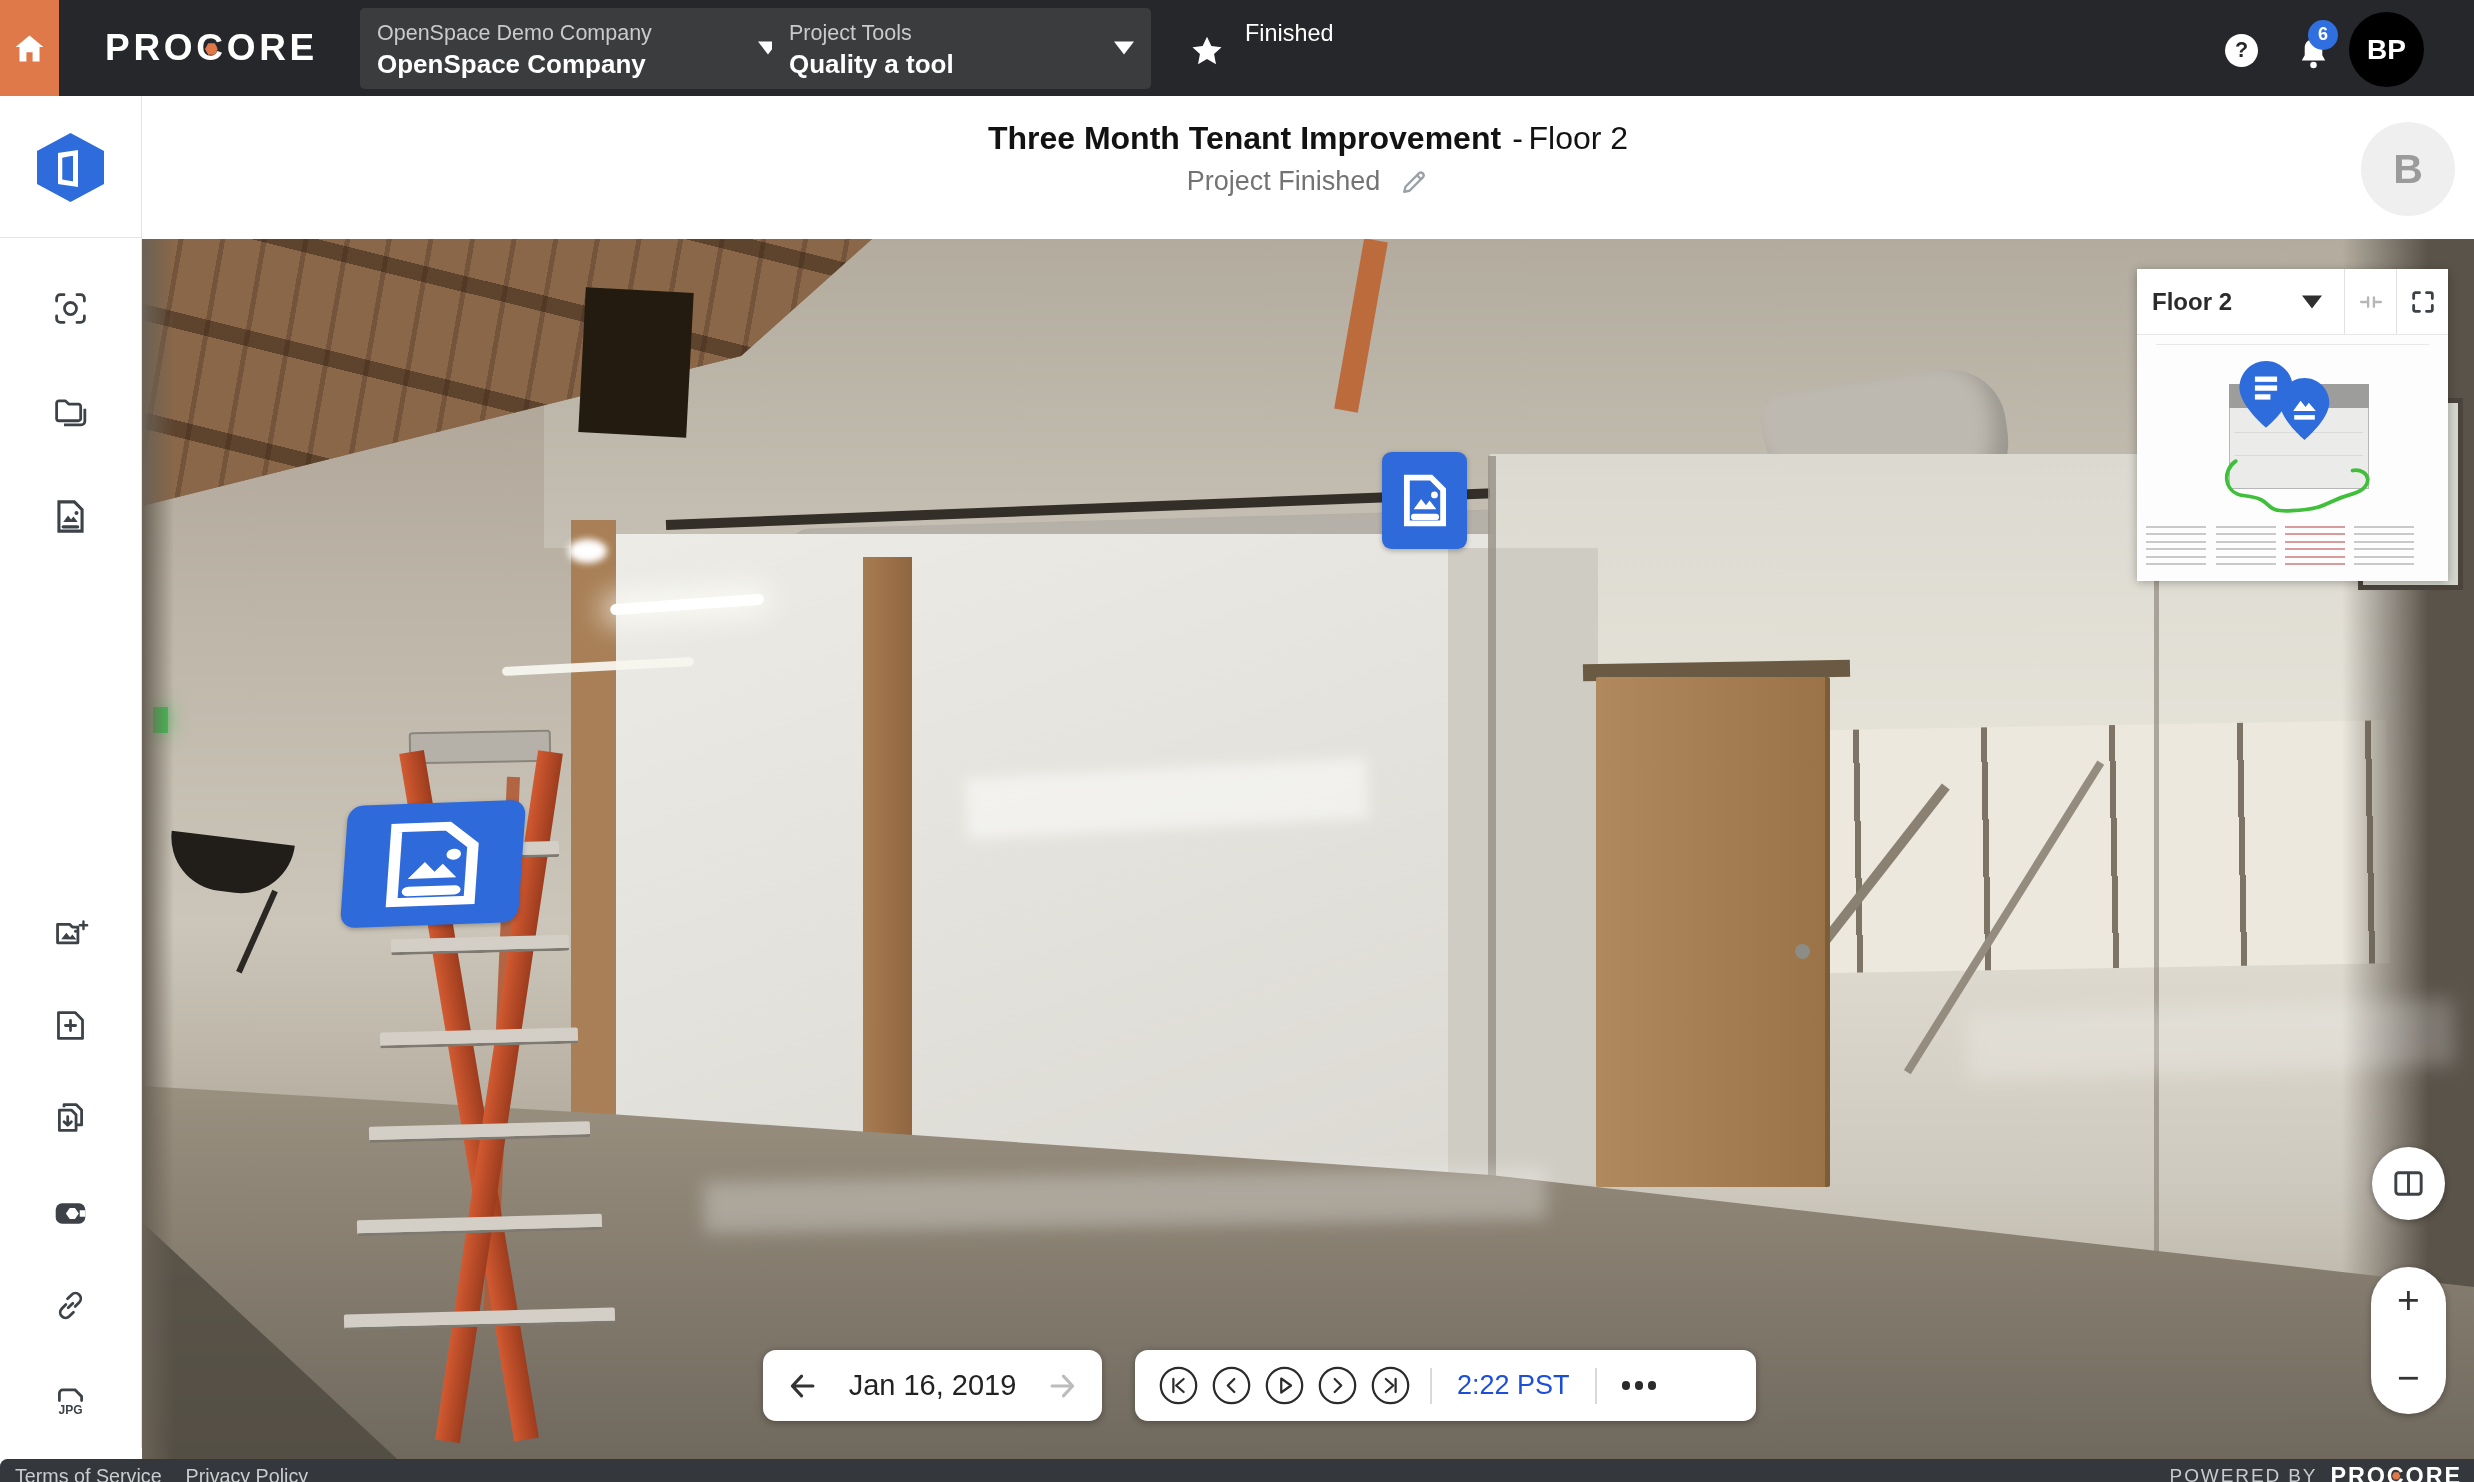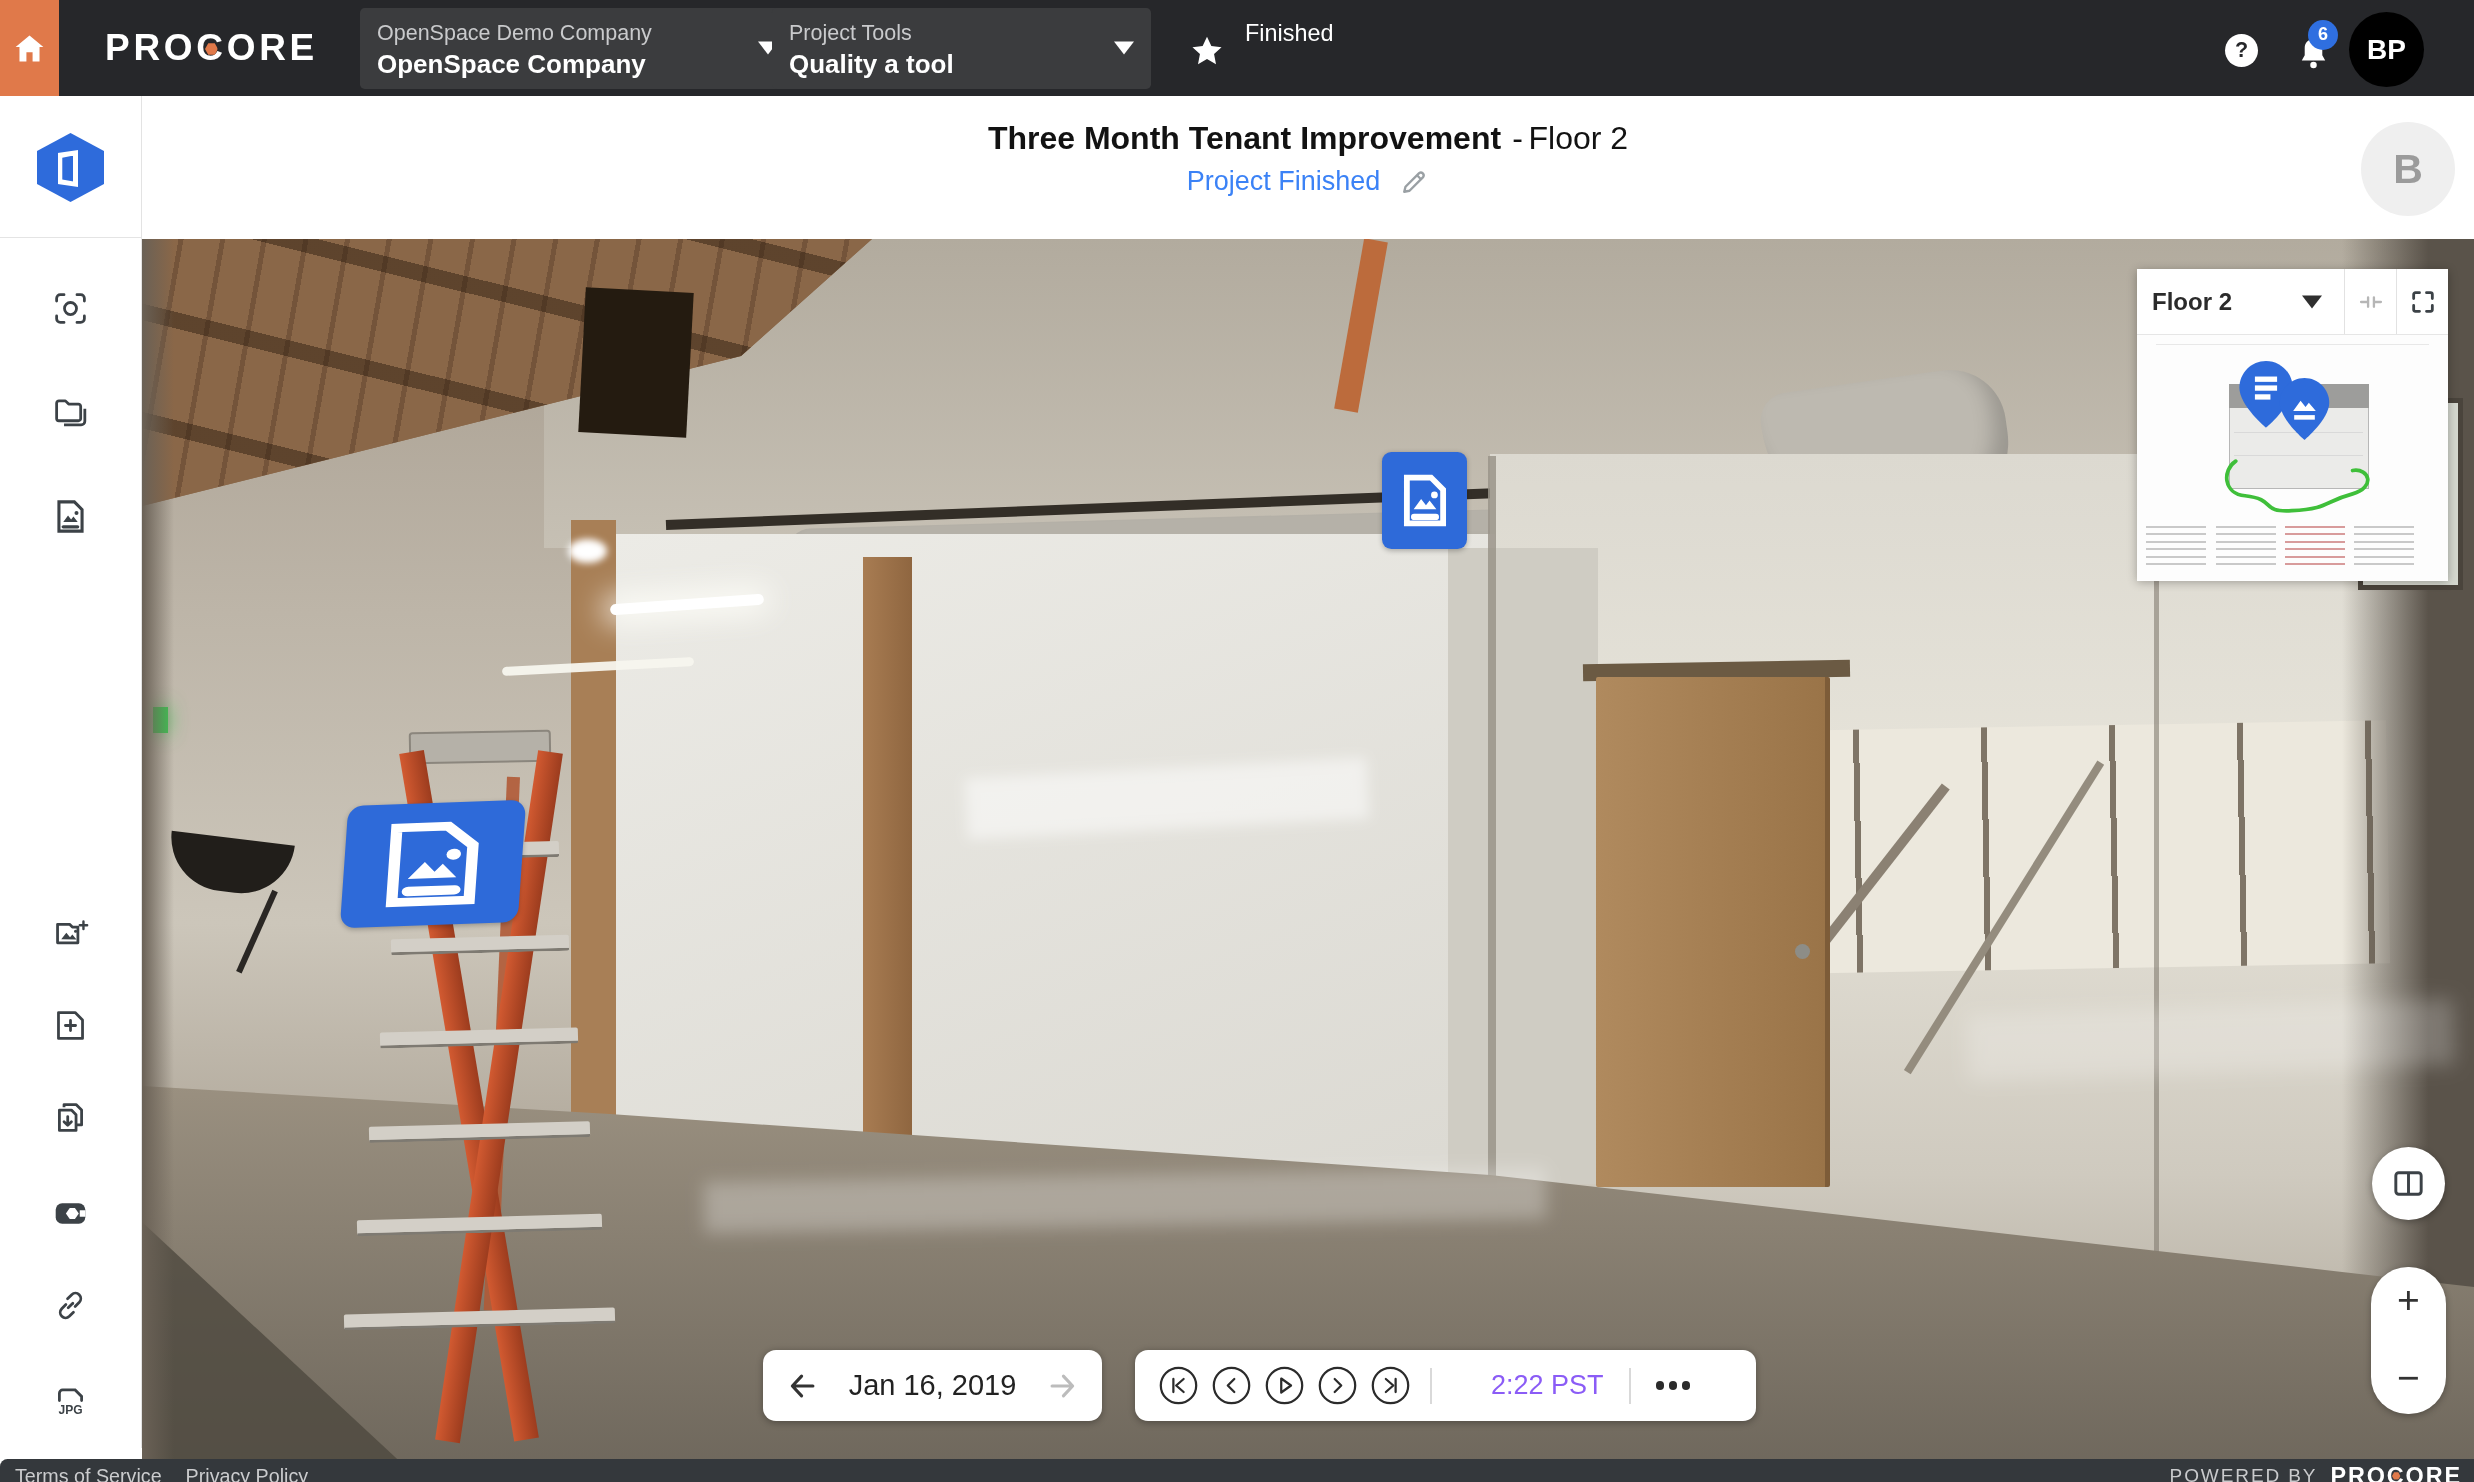--- a/index.html
+++ b/index.html
@@ -30,7 +30,7 @@
   .title-line { margin-top:24px; text-align:center; font-size:32px; color:#121212; }
   .title-line .t-bold { font-weight:bold; }
   .title-line .t-sep { margin:0 5.6px 0 11.2px; }
-  .subtitle-line { margin-top:9.4px; display:flex; justify-content:center; align-items:center; gap:19px; font-size:27px; color:#3b82f6; }
+  .subtitle-line { margin-top:9.4px; display:flex; justify-content:center; align-items:center; gap:19px; font-size:27px; color:#737373; }
   .avatar-b { left:2361px; top:122px; width:94px; height:94px; border-radius:50%; background:#efefef; color:#9b9b9b; font-size:41px; font-weight:bold; display:flex; align-items:center; justify-content:center; position:absolute; z-index:45; }
 
   

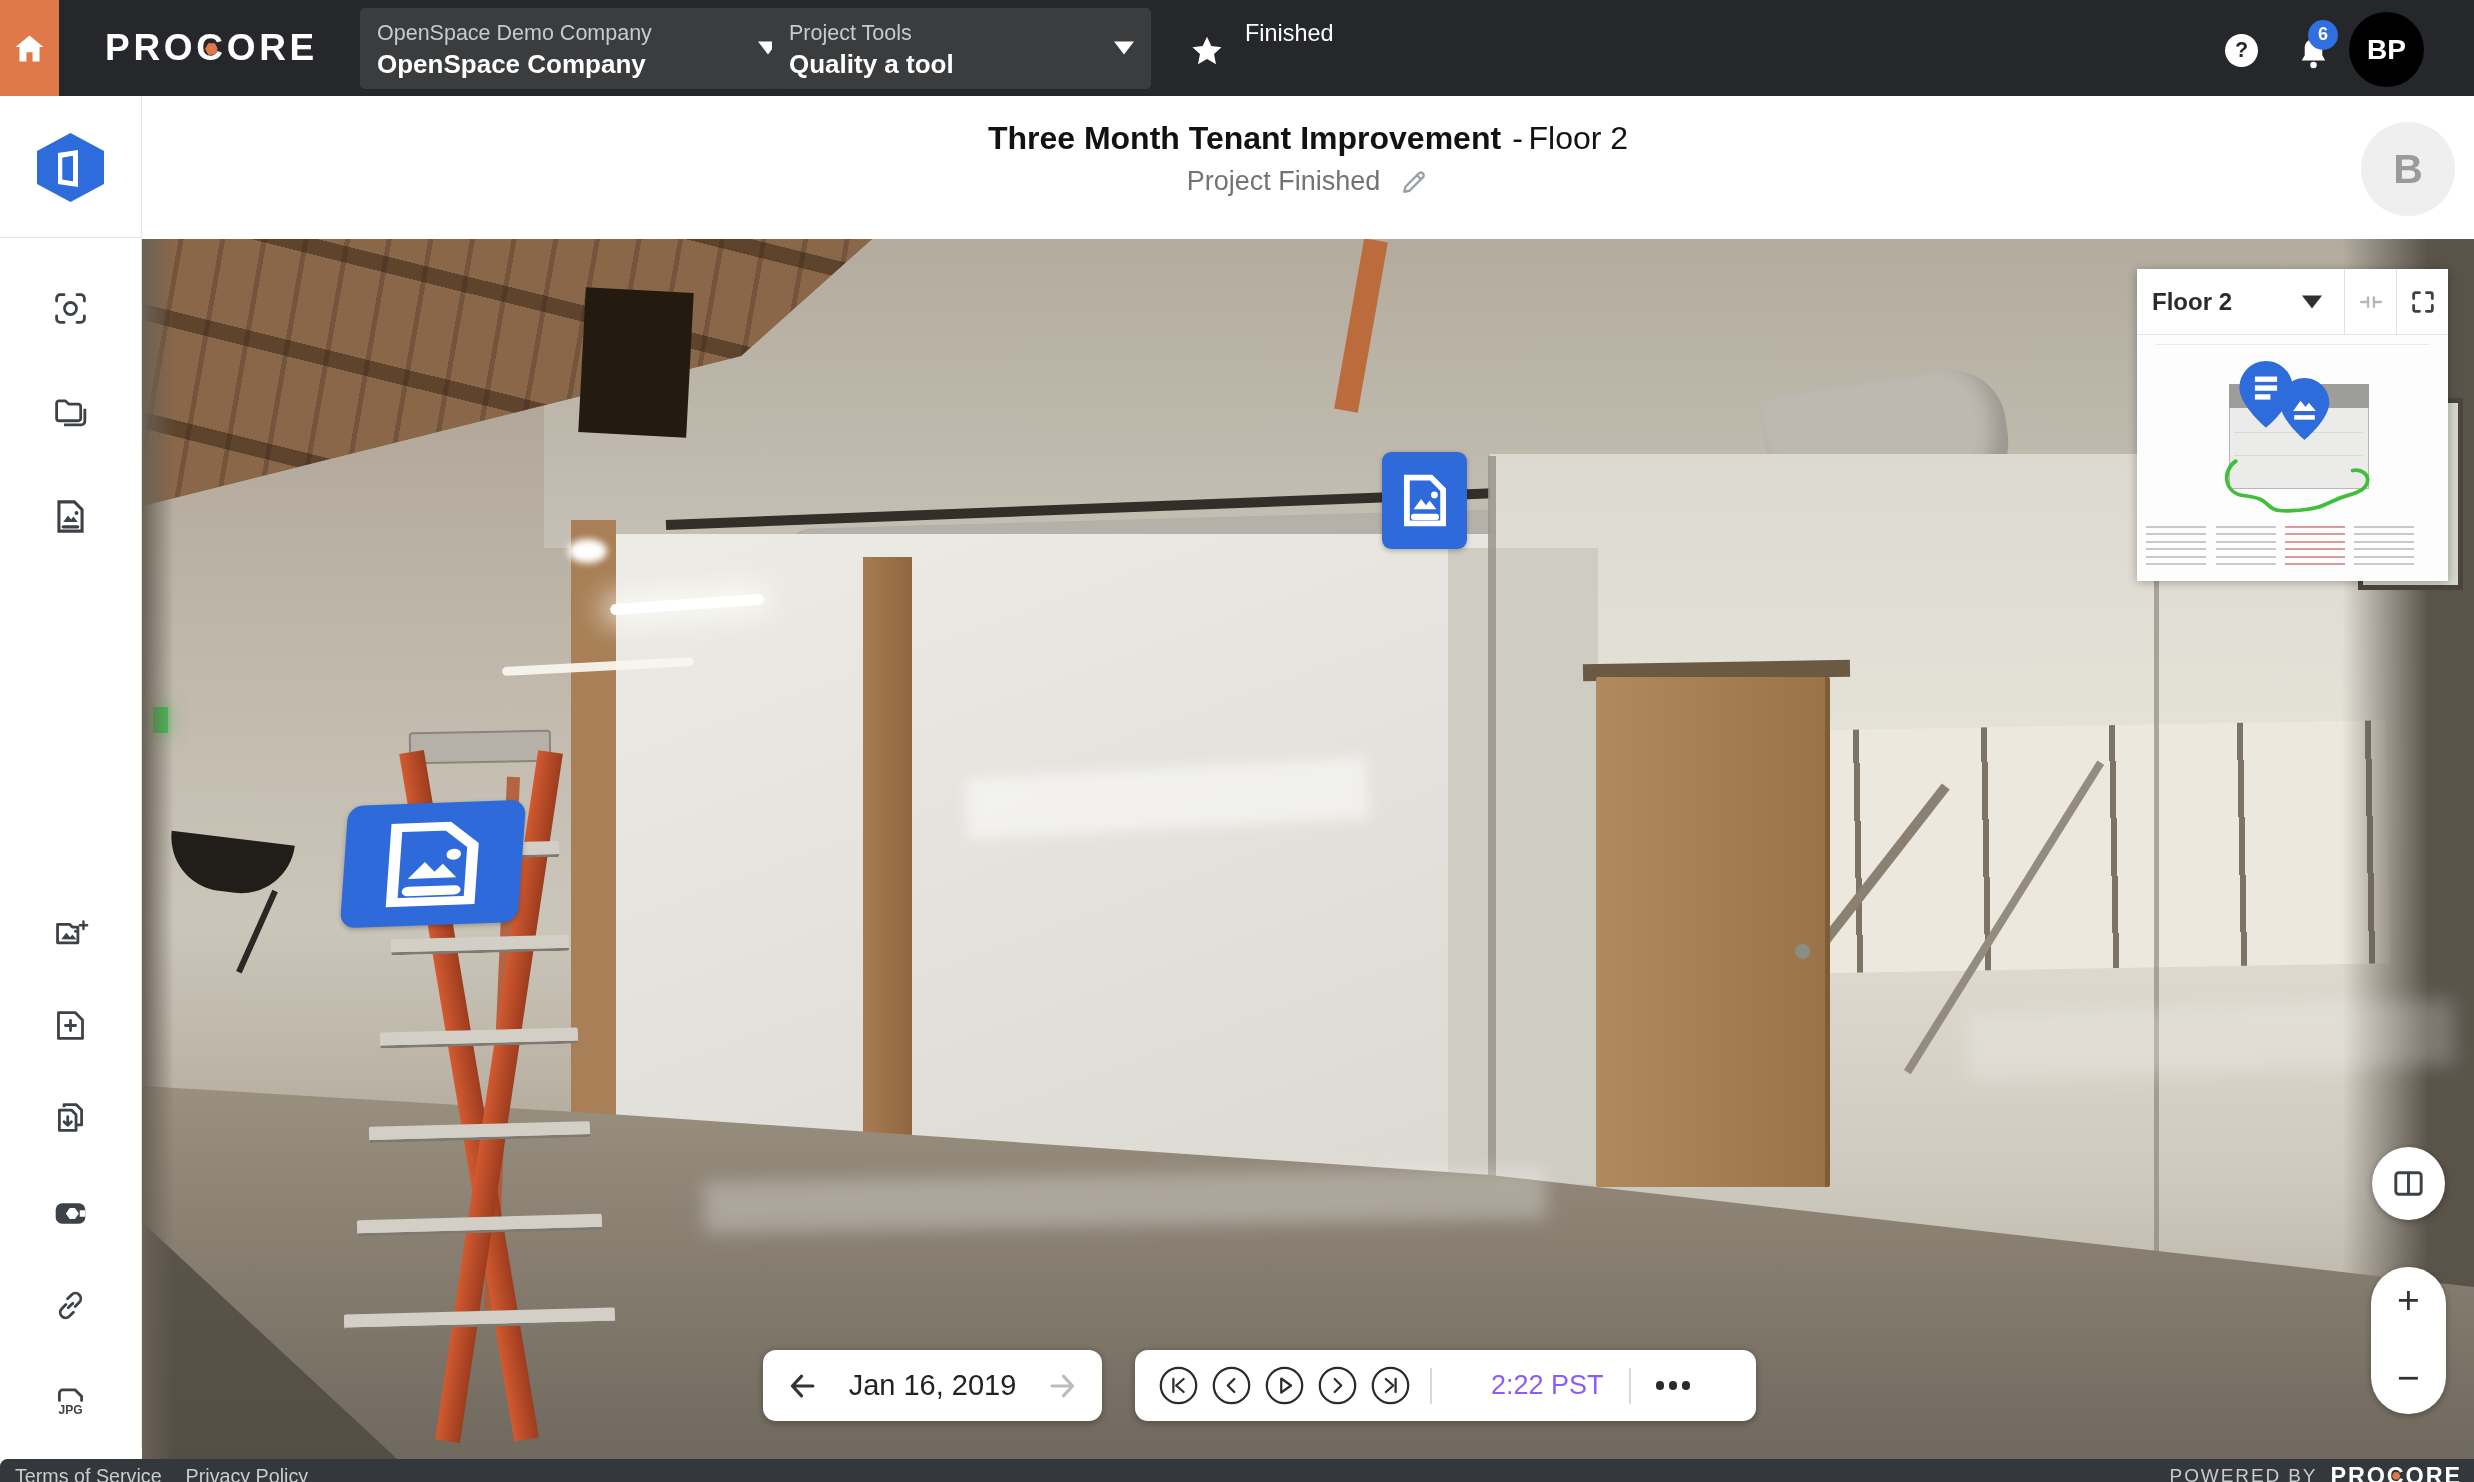--- a/index.html
+++ b/index.html
@@ -67,7 +67,7 @@
   .play-pill { left:993px; top:1111px; width:621px; height:71px; border-radius:13px; background:#fff; box-shadow:0 1.9px 7.5px rgba(0,0,0,.3); display:flex; align-items:center; padding:0 22.5px; gap:12px; z-index:30; position:absolute; }
   .pb-btn { width:41px; height:41px; cursor:pointer; }
   .pp-div { width:1.9px; height:36px; background:#d9d9d9; margin:0 7.5px; }
-  .time-text { font-size:27px; color:#8b5cf6; padding:0 5.6px; white-space:nowrap;margin-left:34px; }
+  .time-text { font-size:27px; color:#1d4ed8; padding:0 5.6px; white-space:nowrap; }
   .dots { display:flex; gap:4.7px; margin-left:5.6px; cursor:pointer; }
   .dots i { width:8.4px; height:8.4px; border-radius:50%; background:#2b2b2b; }
 

